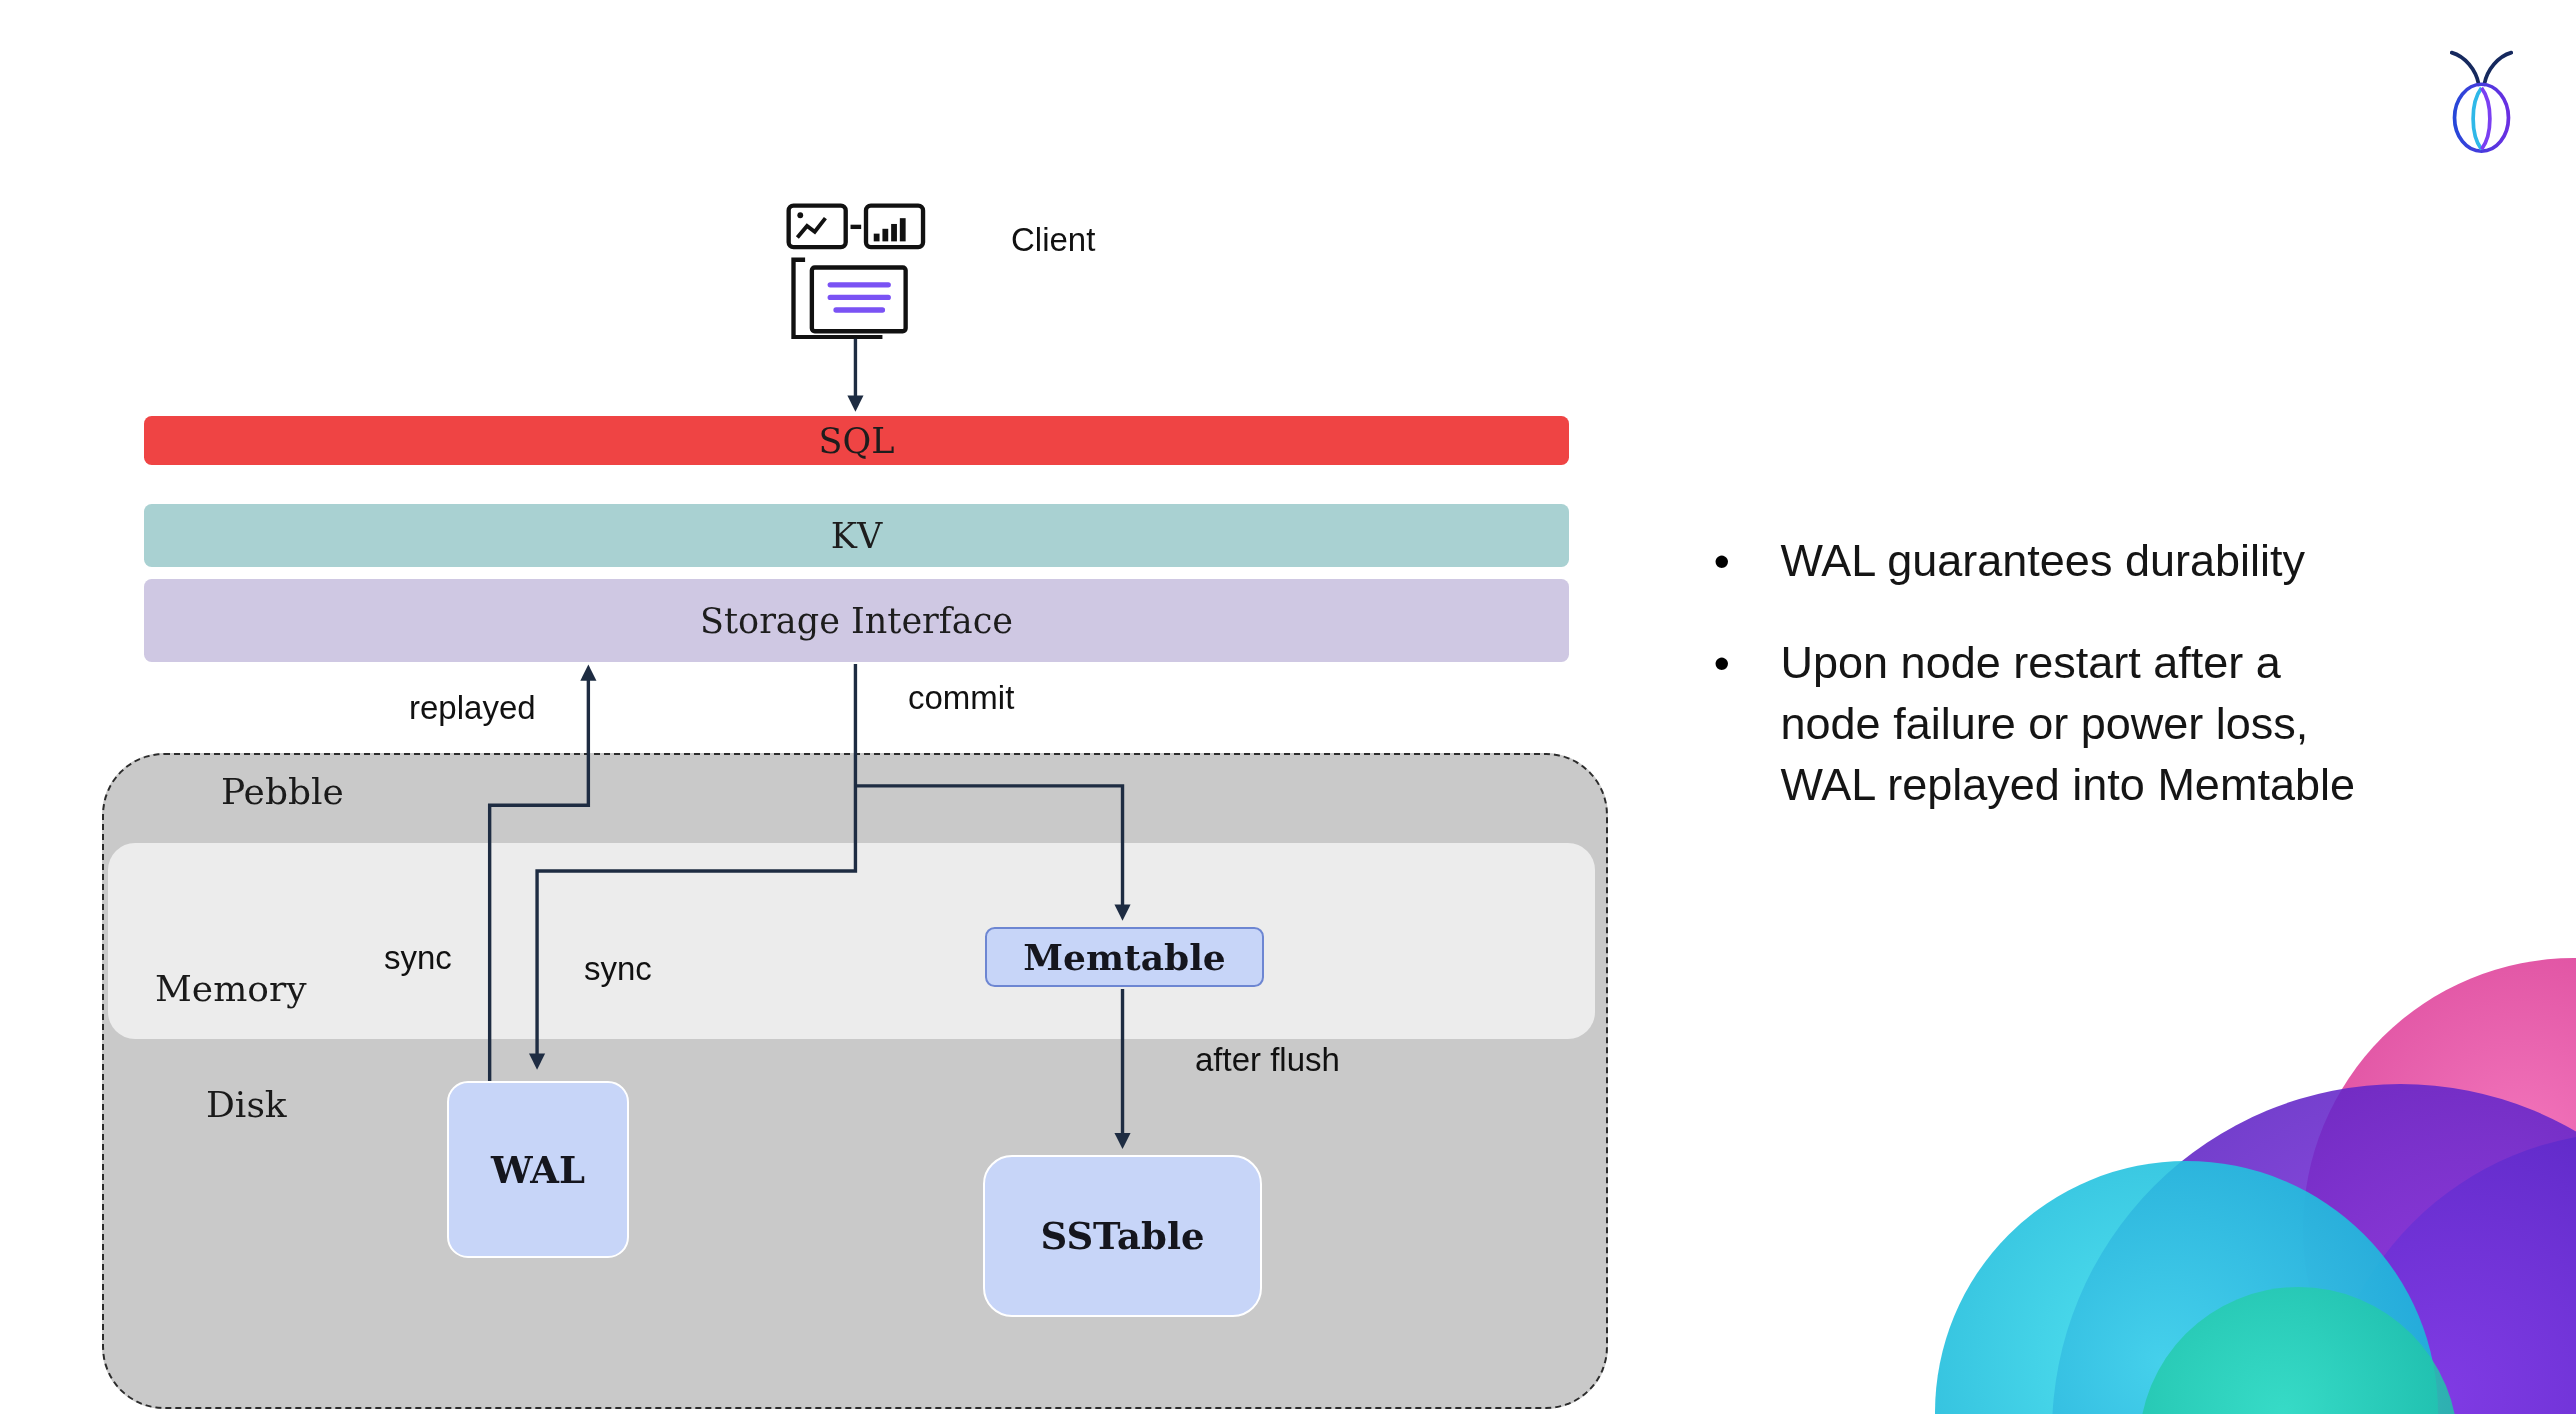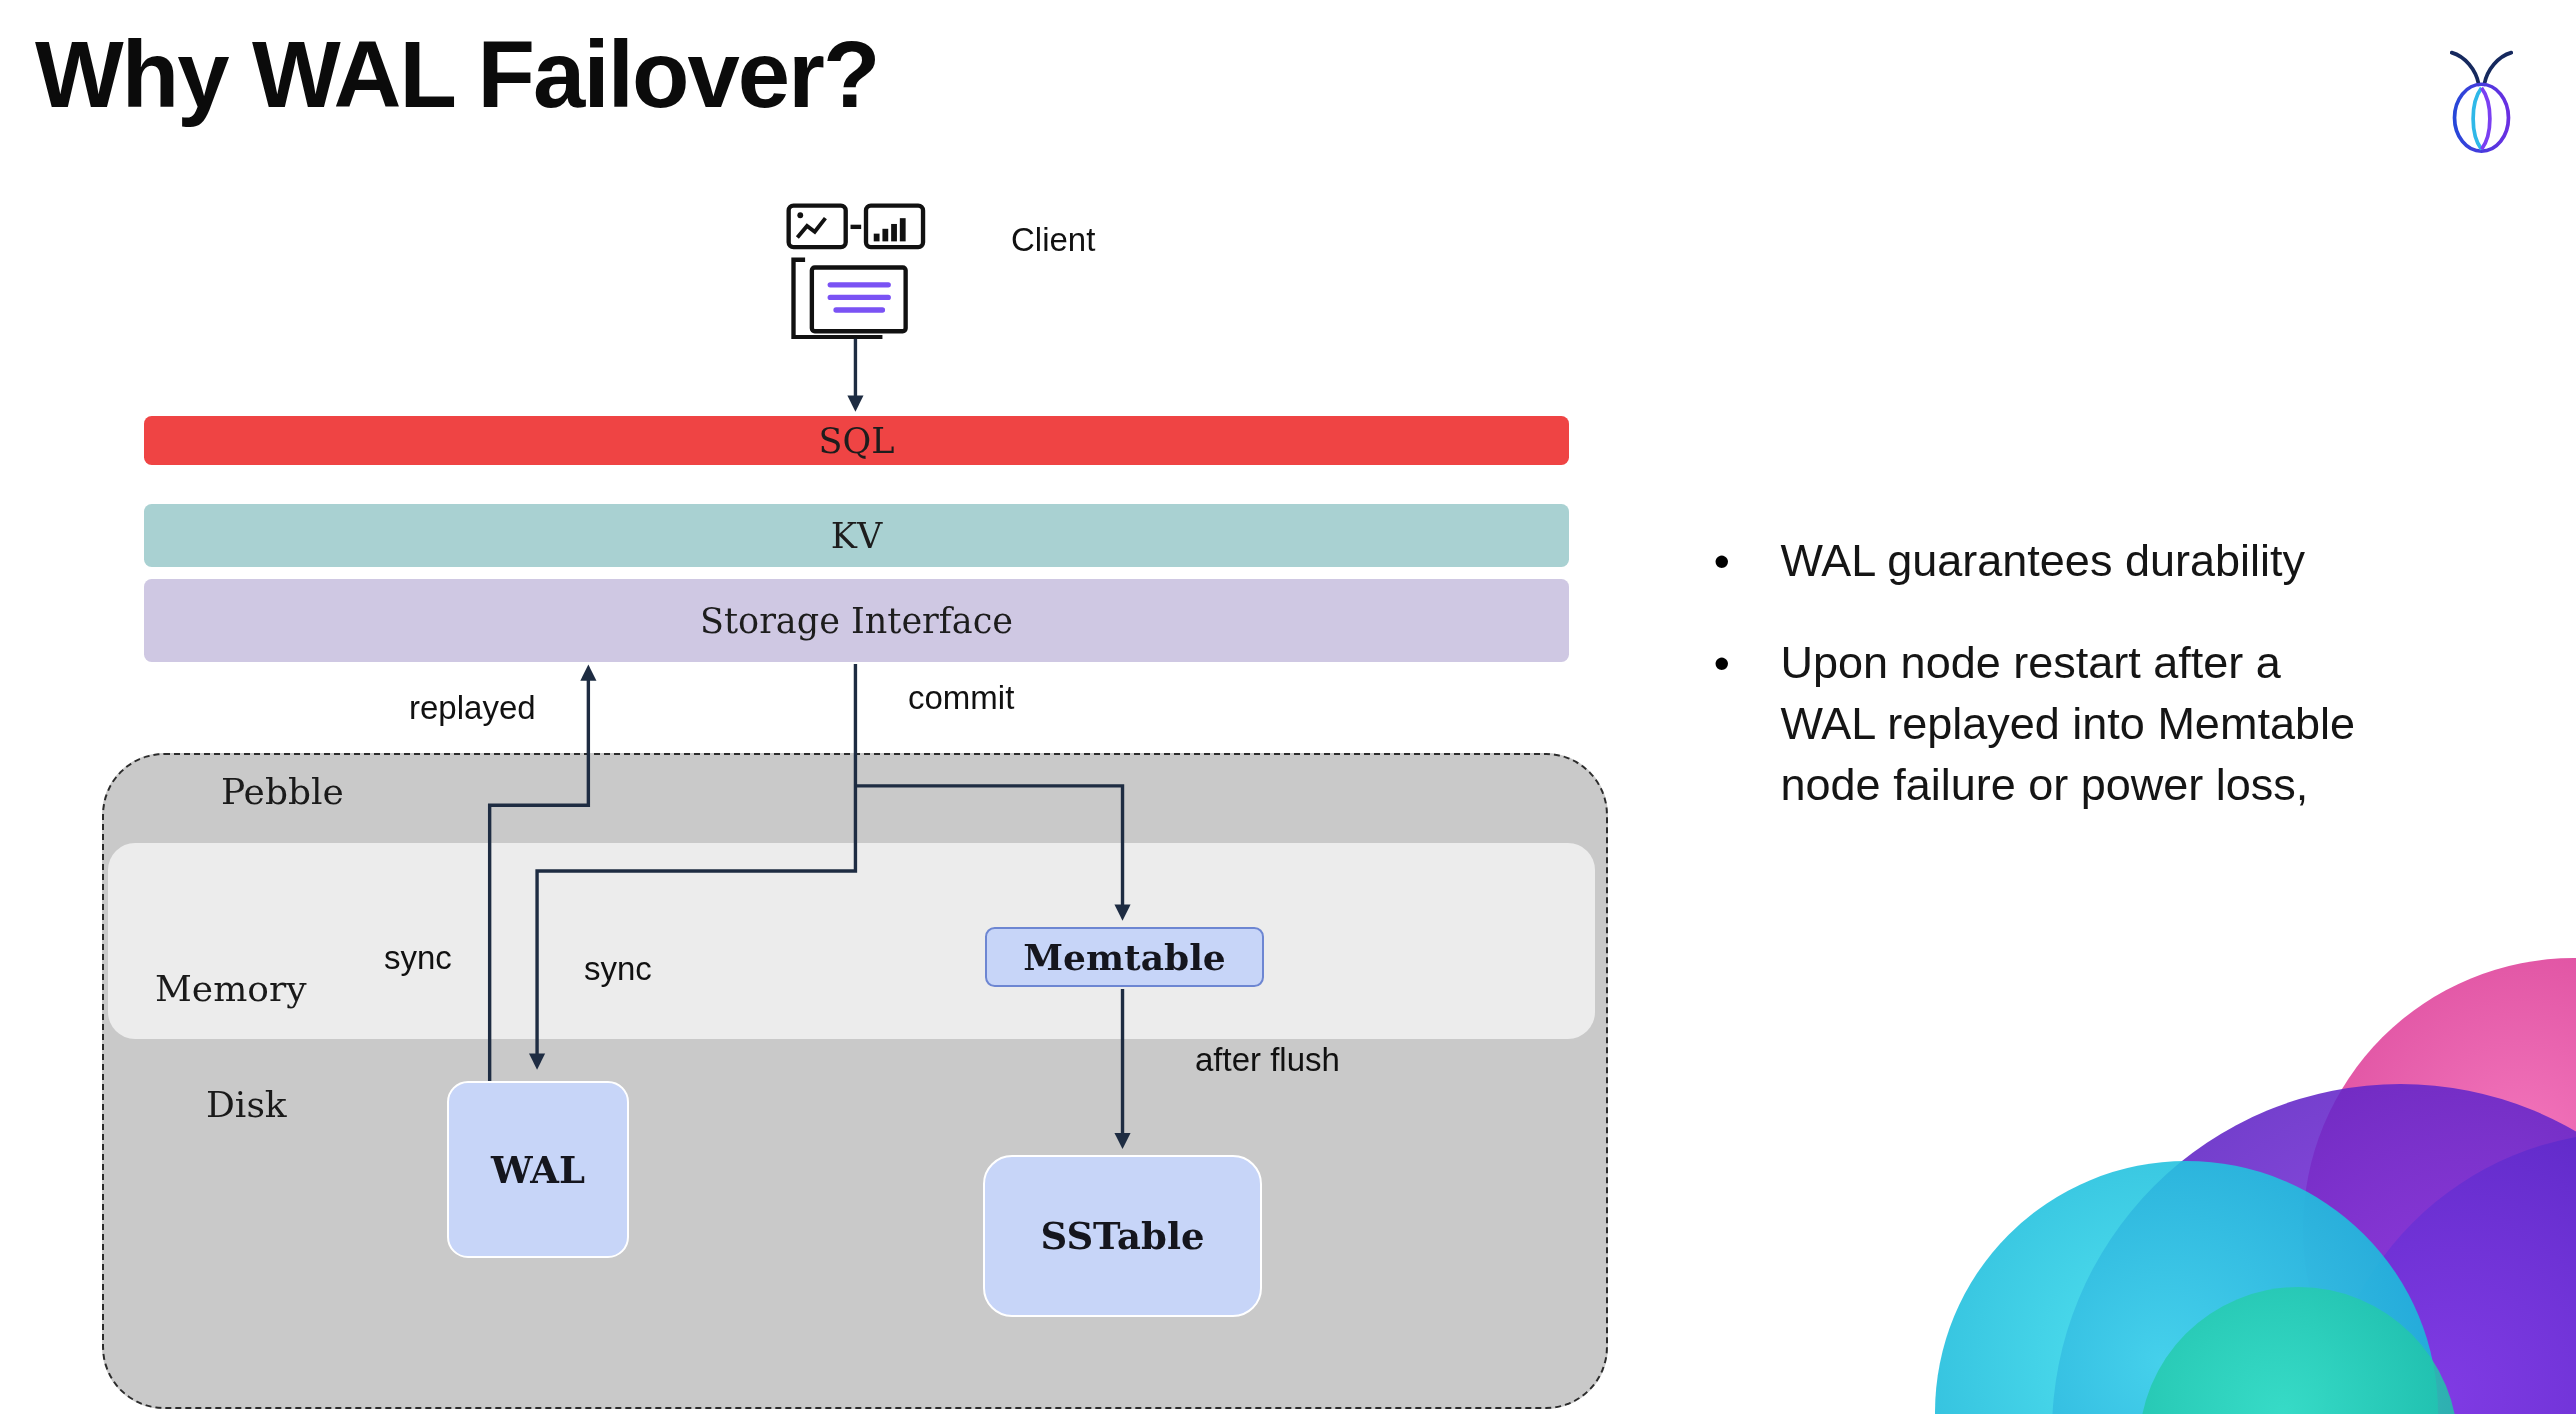--- a/index.html
+++ b/index.html
@@ -86,7 +86,6 @@
   <div class="blob blob-cyan"></div>
   <div class="blob blob-teal"></div>
 
-  <h1 class="title">Why WAL Failover?</h1>
 
   <svg class="logo" viewBox="0 0 100 120">
     <defs>

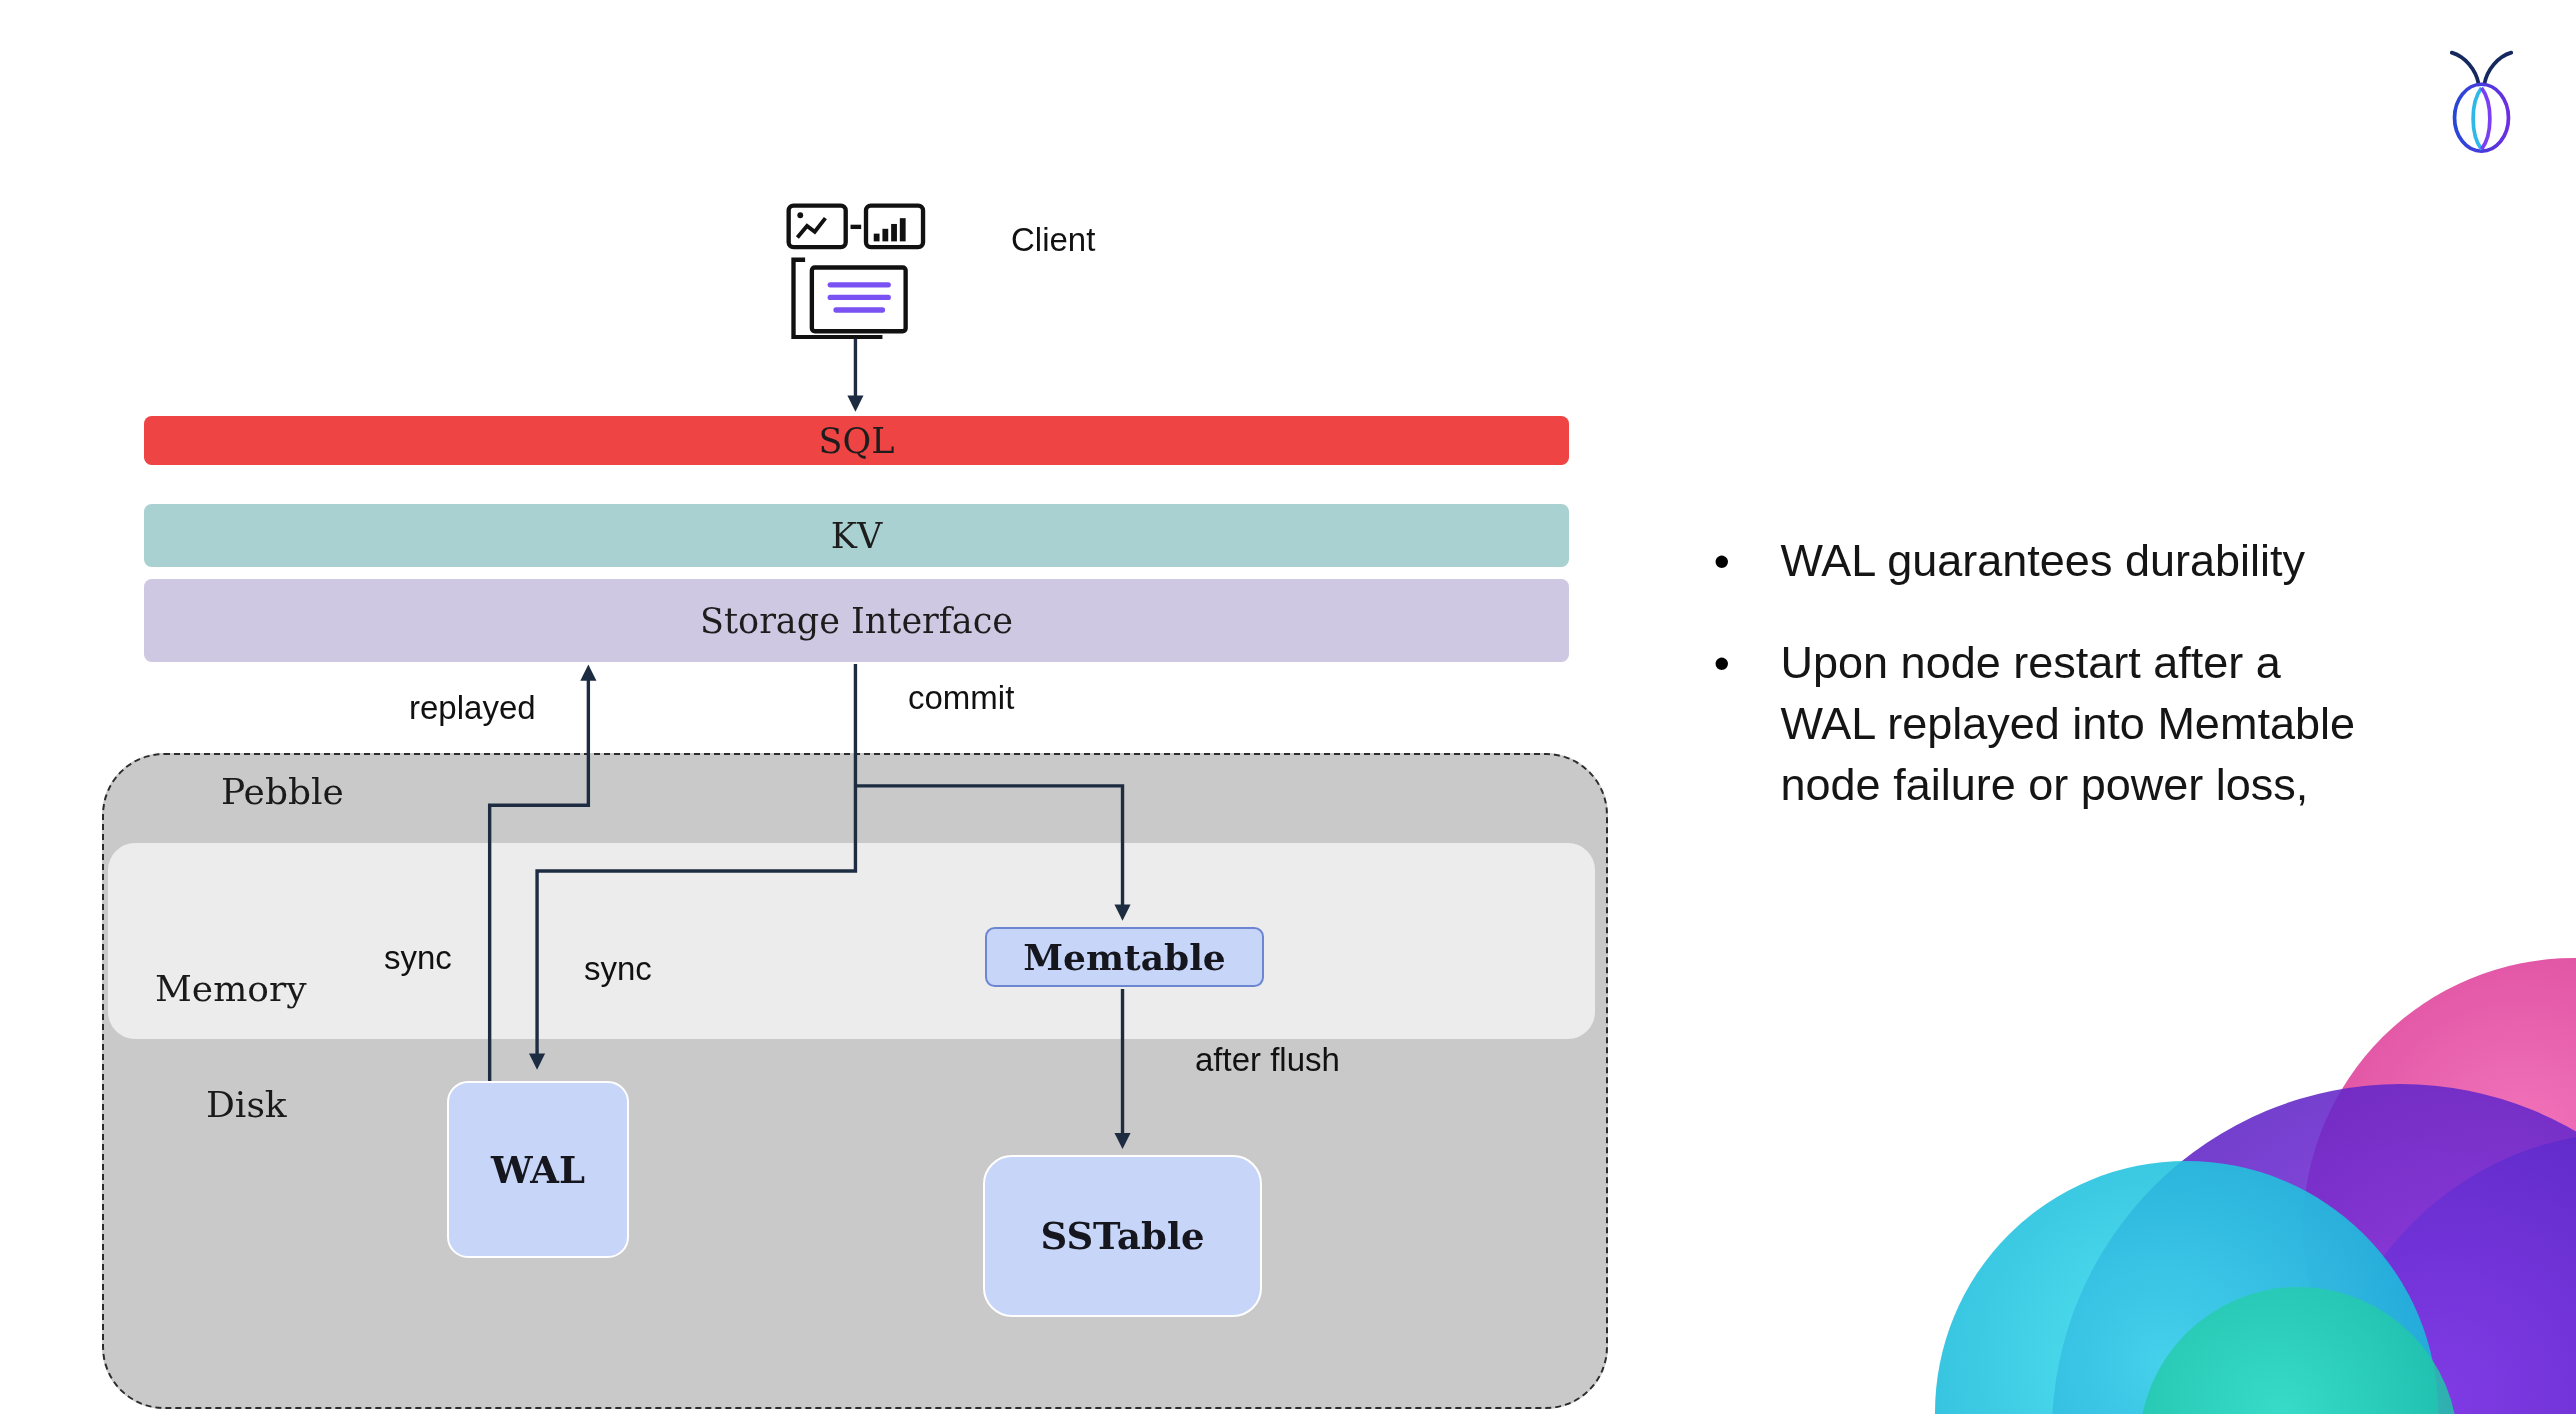--- a/index.html
+++ b/index.html
@@ -180,8 +180,8 @@
       <span class="dot">●</span>
       <div class="bullet-text">
         <div>Upon node restart after a</div>
+        <div>node failure or power loss,</div>
         <div>WAL replayed into Memtable</div>
-        <div>node failure or power loss,</div>
       </div>
     </div>
   </div>

